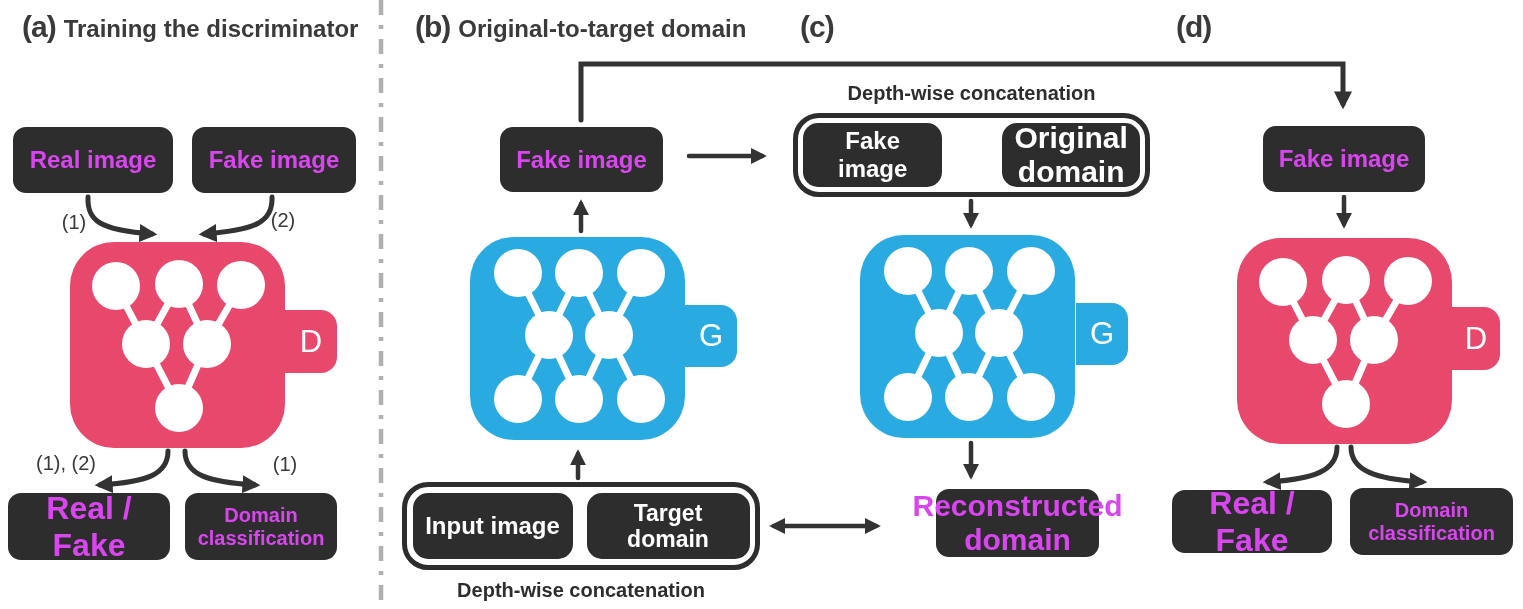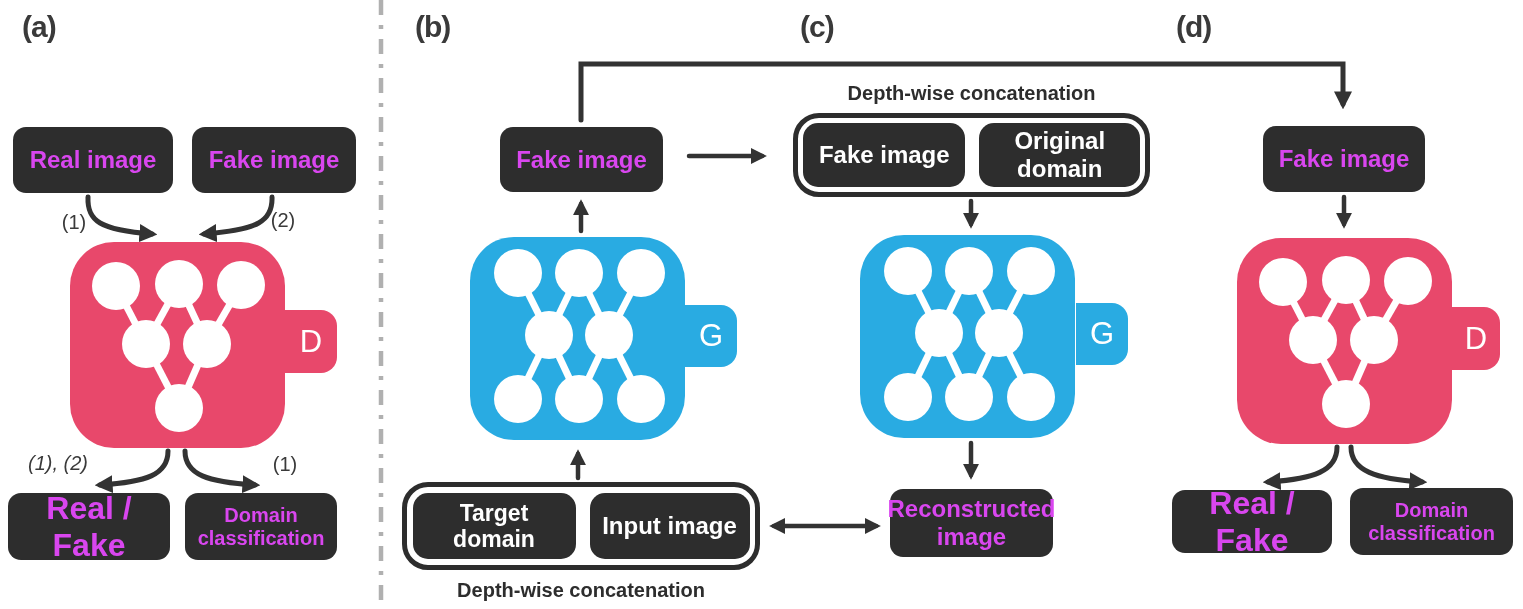--- a/index.html
+++ b/index.html
@@ -83,6 +83,7 @@
 
   <div class="panel-title" style="left:22px;top:10px;">
     <span class="tag">(a)</span>
+    <span class="name">Training the discriminator</span>
   </div>
 
   <div class="box fs24" style="left:13px;top:127px;width:160px;height:66px;">Real image</div>

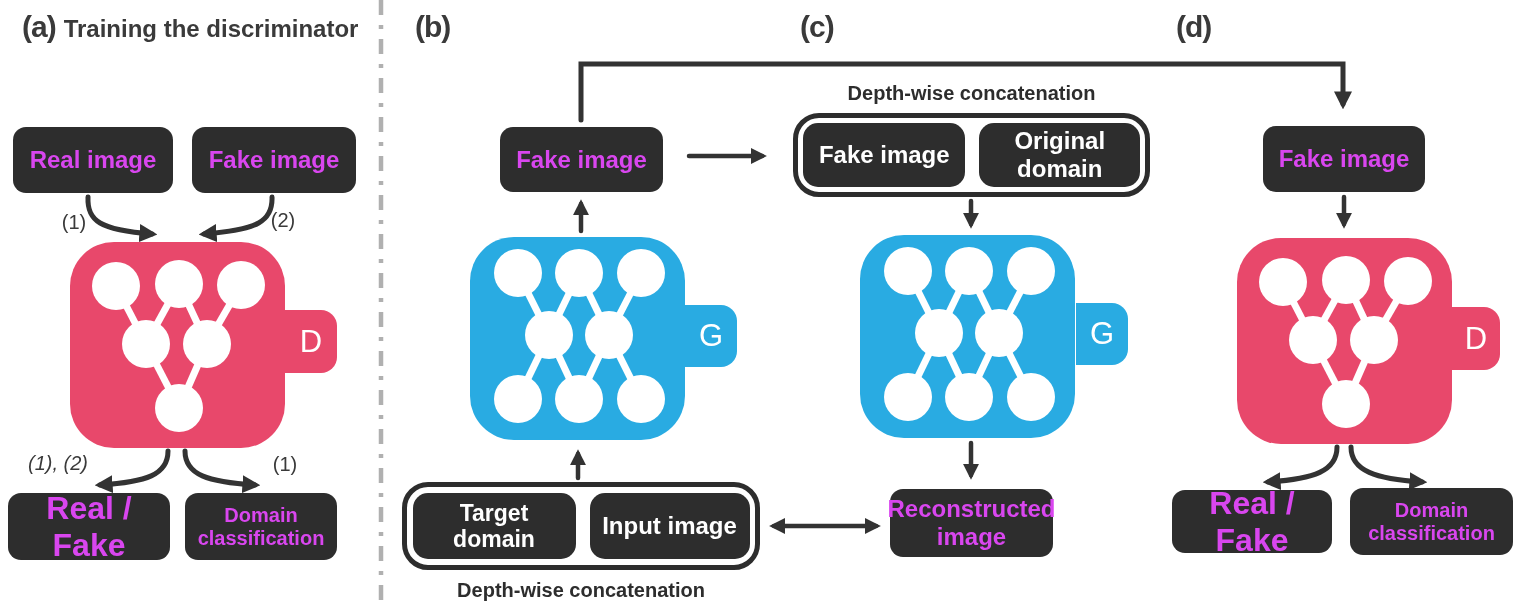--- a/index.html
+++ b/index.html
@@ -124,6 +124,7 @@
 
   <div class="panel-title" style="left:415px;top:10px;">
     <span class="tag">(b)</span>
+    <span class="name">Original-to-target domain</span>
   </div>
 
   <div class="box fs24" style="left:500px;top:127px;width:163px;height:65px;">Fake image</div>

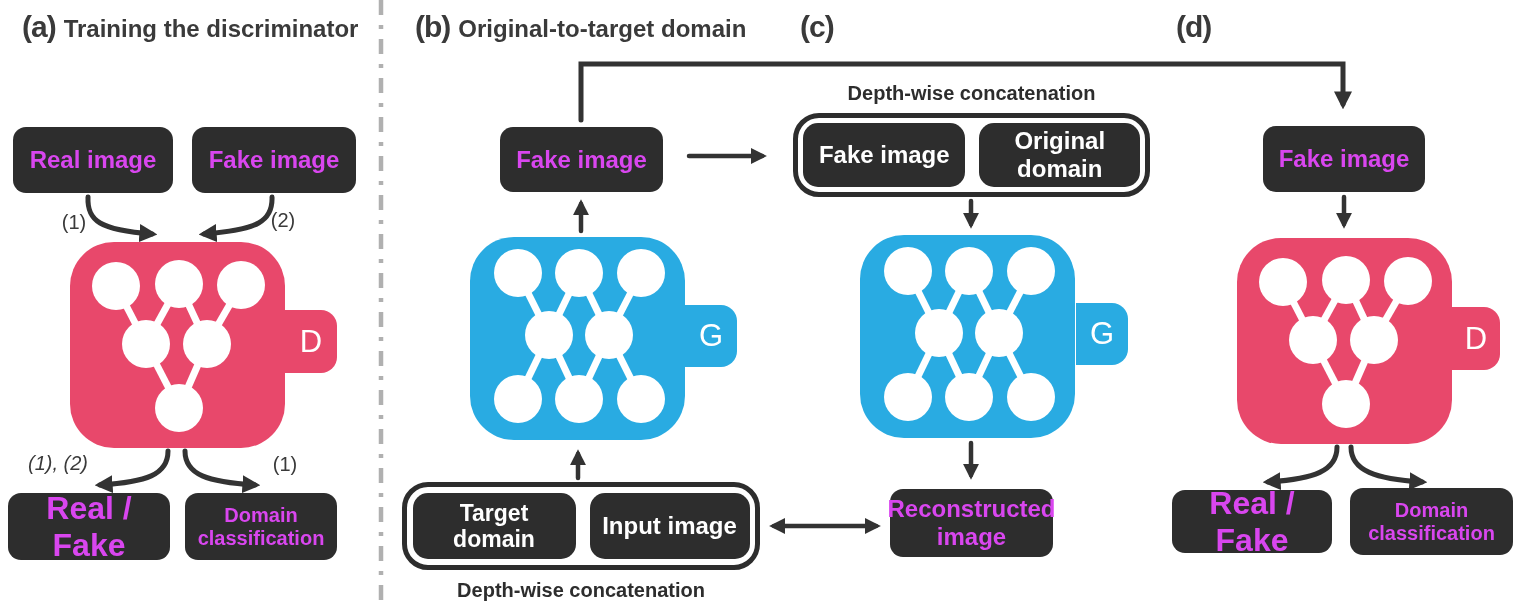--- a/index.html
+++ b/index.html
@@ -17,7 +17,7 @@
     font-weight:bold;line-height:1.15;box-sizing:border-box;padding:4px 6px;
   }
   .fs24{font-size:24px;} .fs23{font-size:23px;} .fs26{font-size:32px;}
-  .fs22{font-size:24px;} .fs20{font-size:20px;}
+  .fs22{font-size:30px;margin-left:46px;} .fs20{font-size:20px;}
   .concat{
     position:absolute;background:#ffffff;border:5px solid #2d2d2d;border-radius:26px;
     display:flex;align-items:center;justify-content:center;gap:14px;padding:5px;box-sizing:border-box;

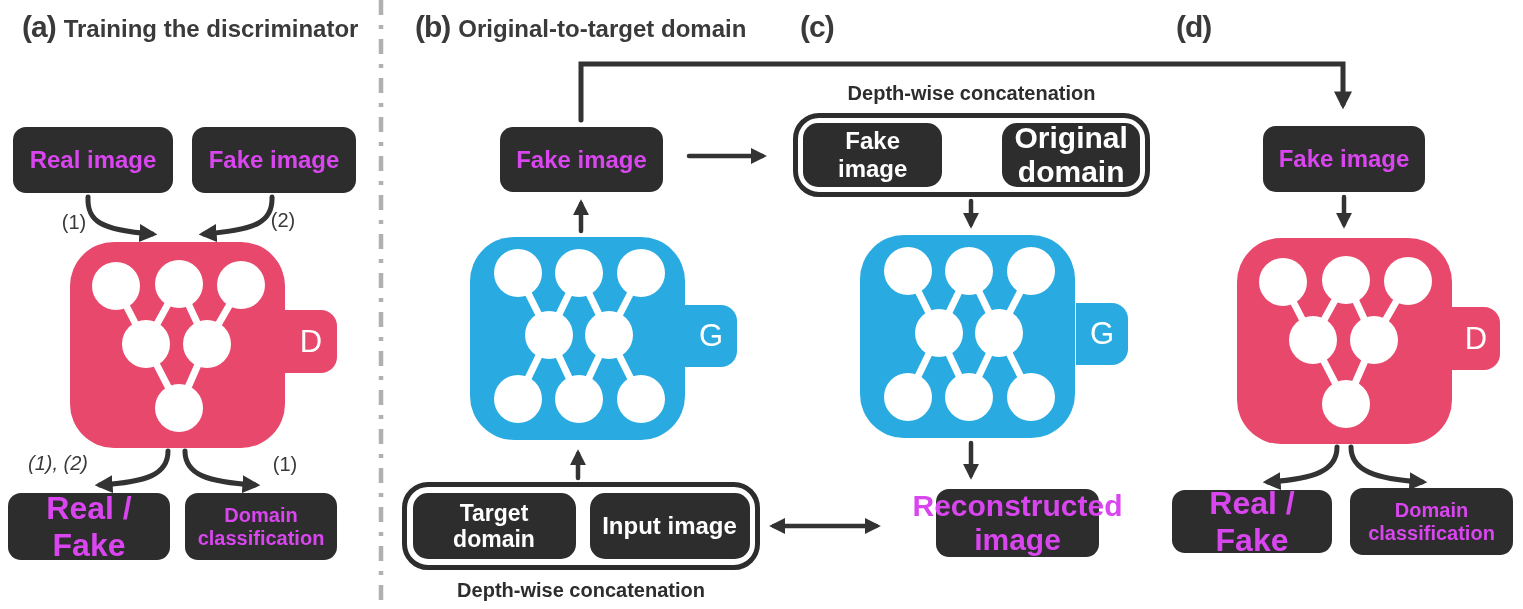--- a/index.html
+++ b/index.html
@@ -116,7 +116,7 @@
     <span>D</span>
   </div>
 
-  <div class="anno" style="left:18px;top:452px;width:80px;font-style:italic;">(1), (2)</div>
+  <div class="anno" style="left:26px;top:452px;width:80px;">(1), (2)</div>
   <div class="anno" style="left:262px;top:453px;width:46px;">(1)</div>
 
   <div class="box fs26" style="left:8px;top:493px;width:162px;height:67px;">Real / Fake</div>

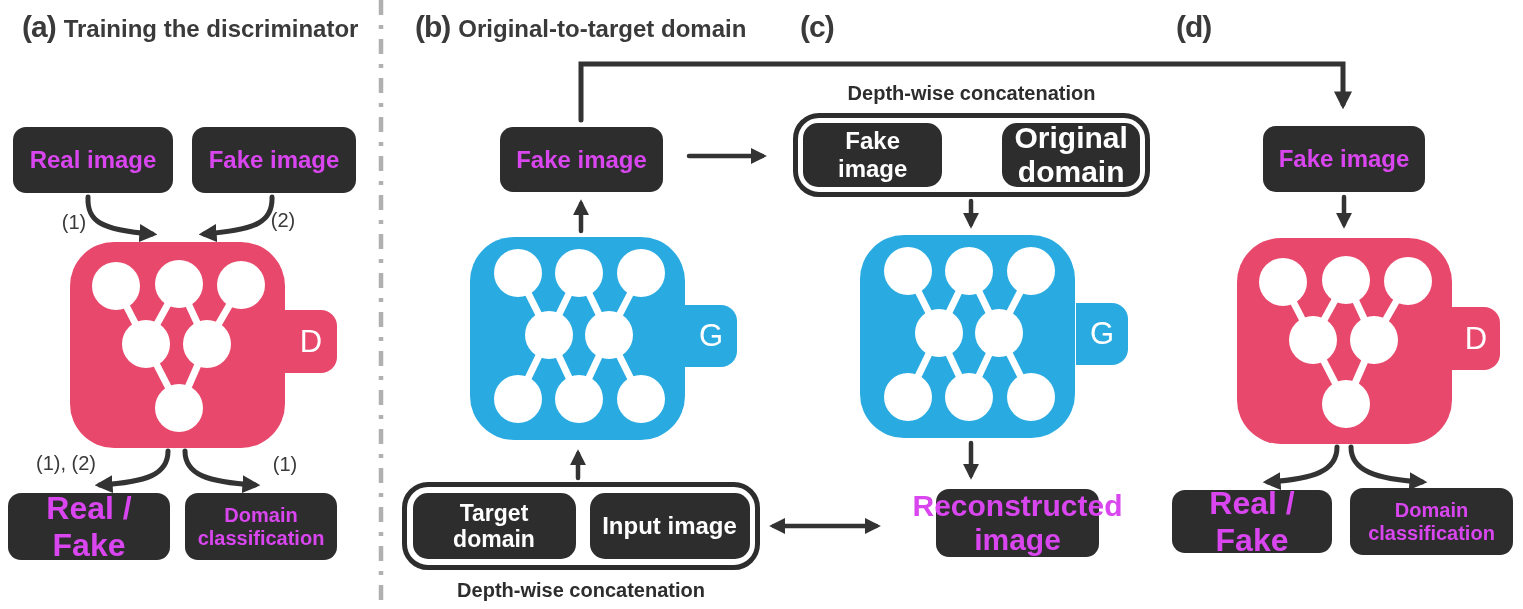--- a/index.html
+++ b/index.html
@@ -158,8 +158,8 @@
   </div>
 
   <div class="concat" style="left:402px;top:482px;width:358px;height:88px;">
+    <div class="cbox fs24" style="width:160px;height:66px;">Input image</div>
     <div class="cbox fs23" style="width:163px;height:66px;">Target domain</div>
-    <div class="cbox fs24" style="width:160px;height:66px;">Input image</div>
   </div>
   <div class="caption" style="left:402px;top:579px;width:358px;">Depth-wise concatenation</div>
 

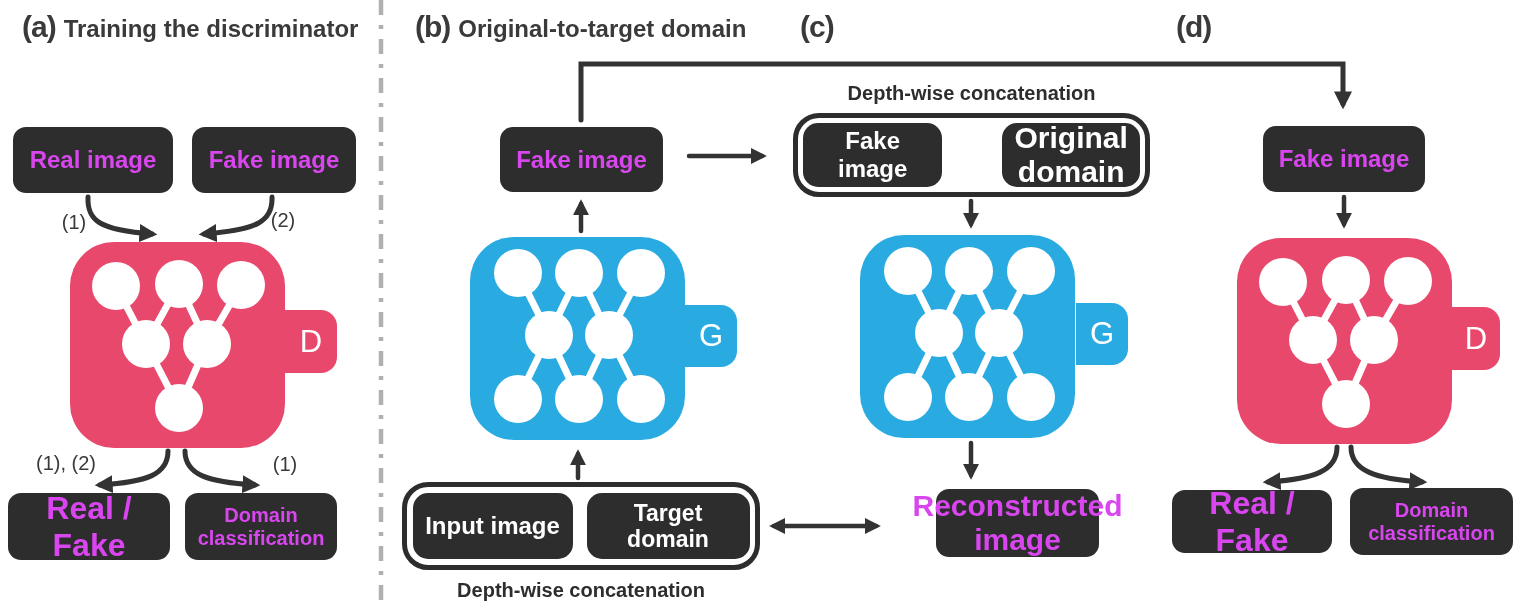--- a/index.html
+++ b/index.html
@@ -202,7 +202,7 @@
     <span>G</span>
   </div>
 
-  <div class="box fs22" style="left:890px;top:489px;width:163px;height:68px;">Reconstructed image</div>
+  <div class="box fs22" style="left:890px;top:489px;width:163px;height:68px;">Reconstructed domain</div>
 
   <div class="panel-title" style="left:1176px;top:10px;">
     <span class="tag">(d)</span>

